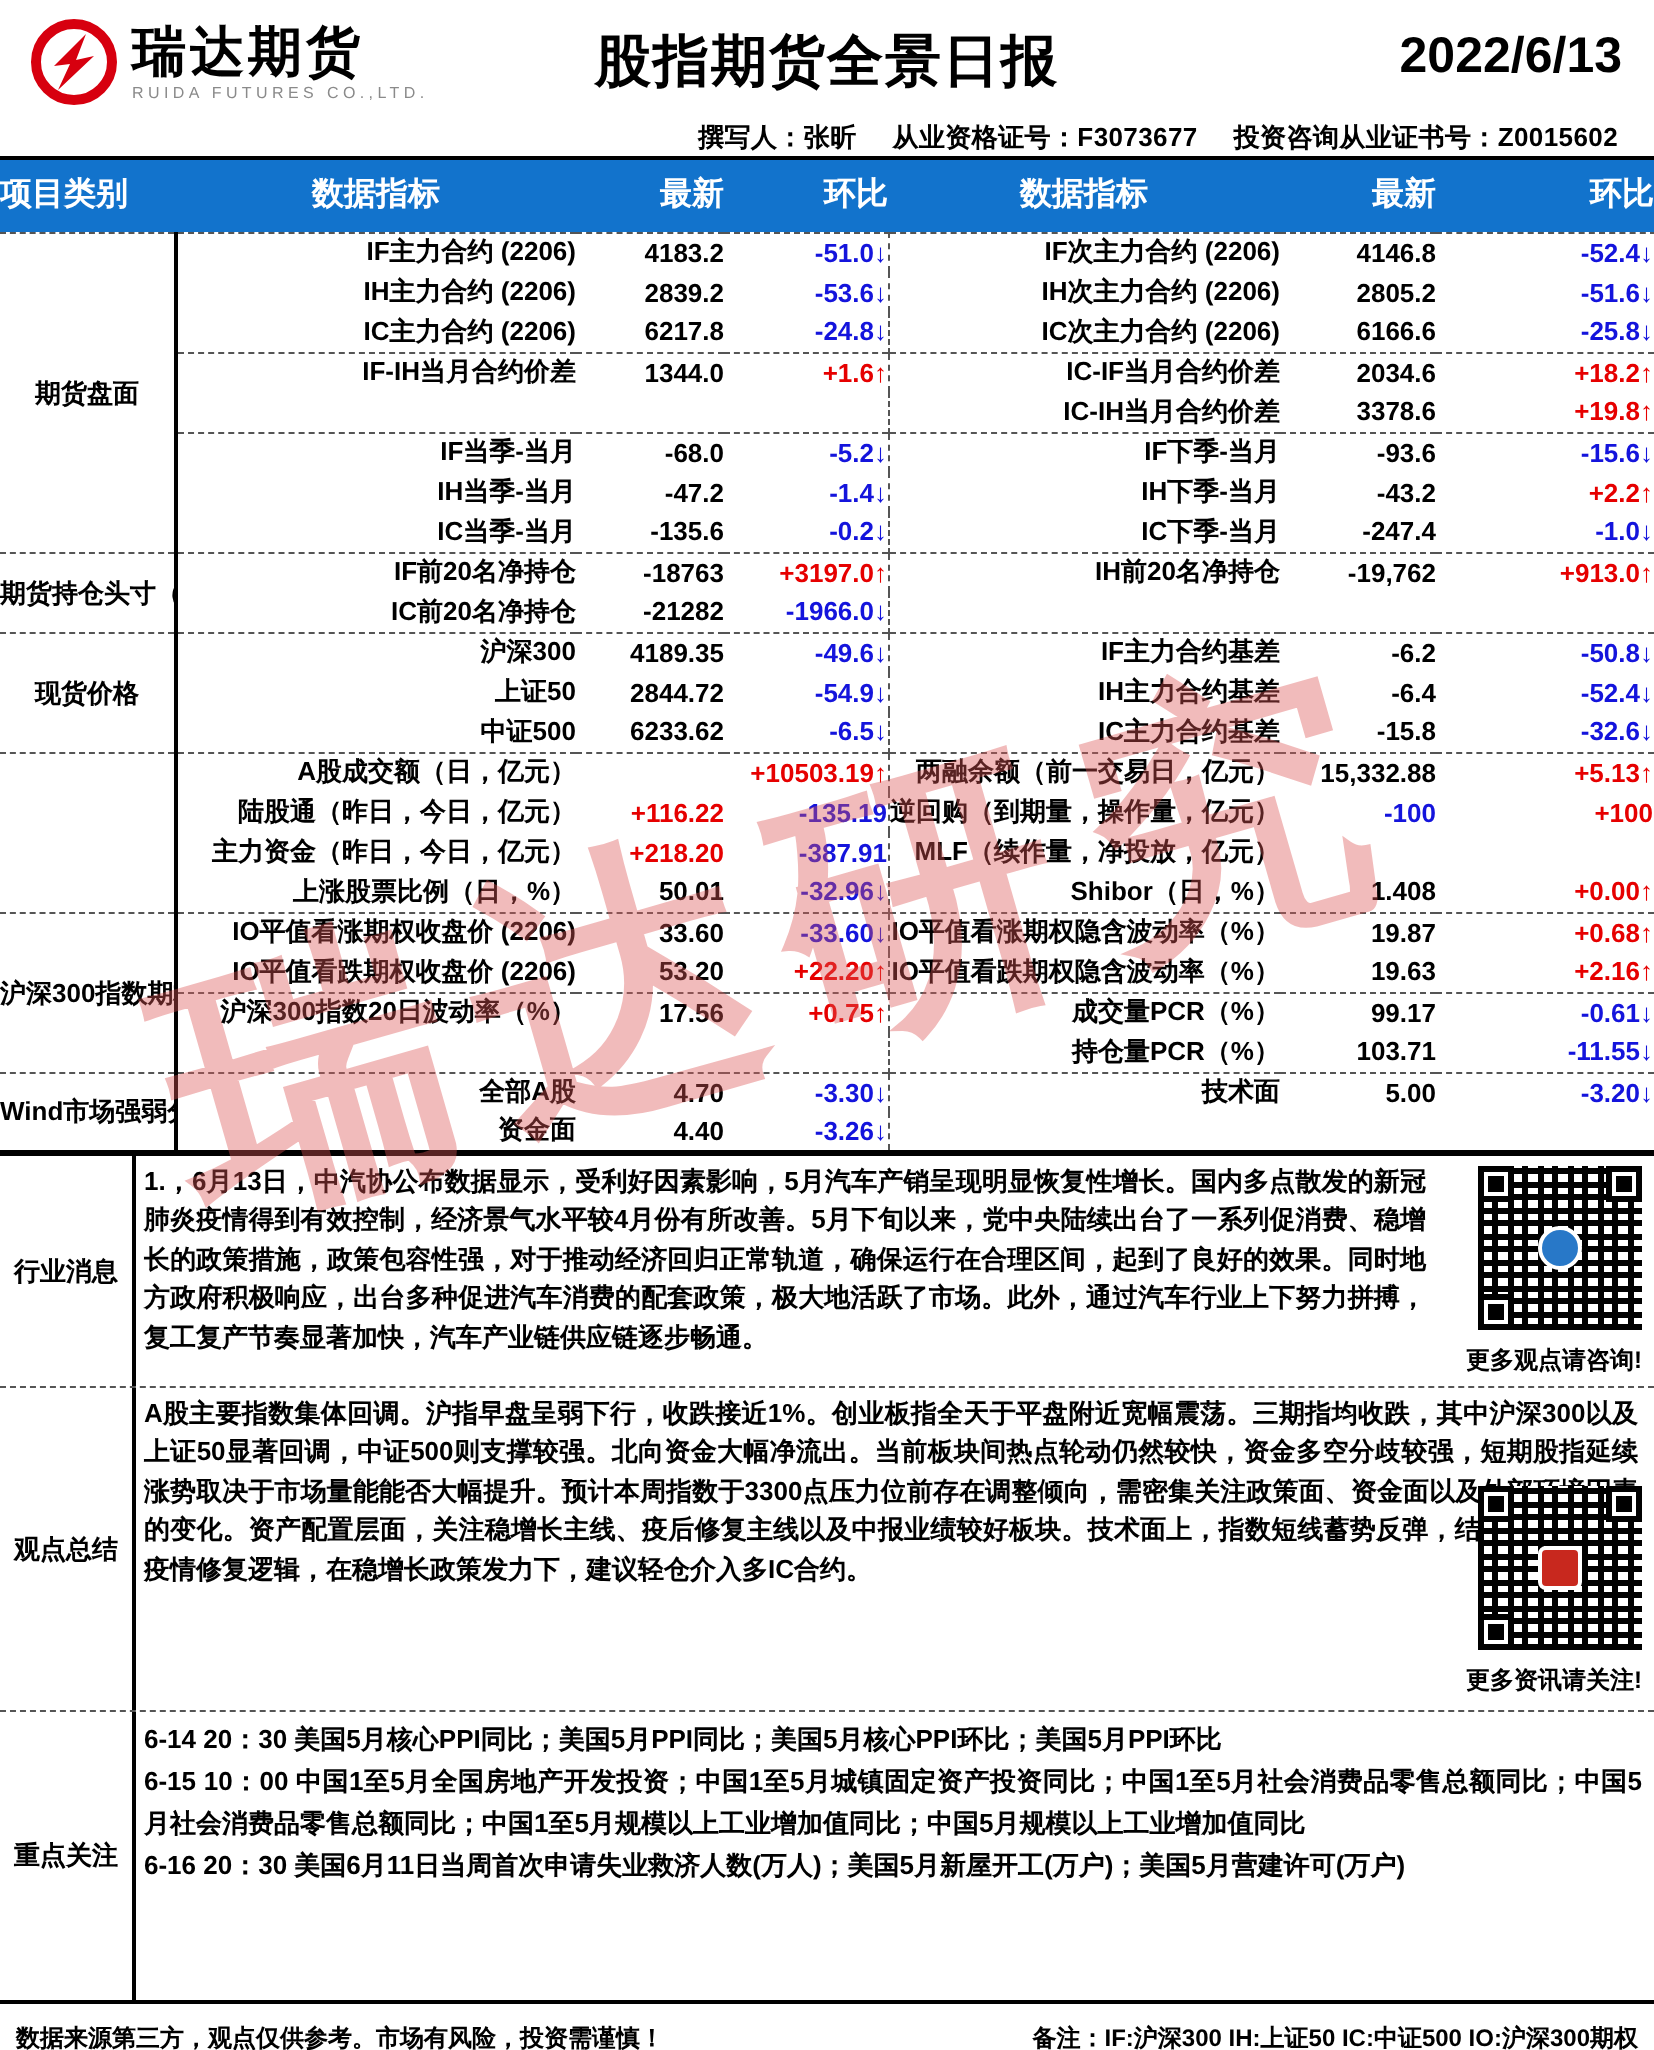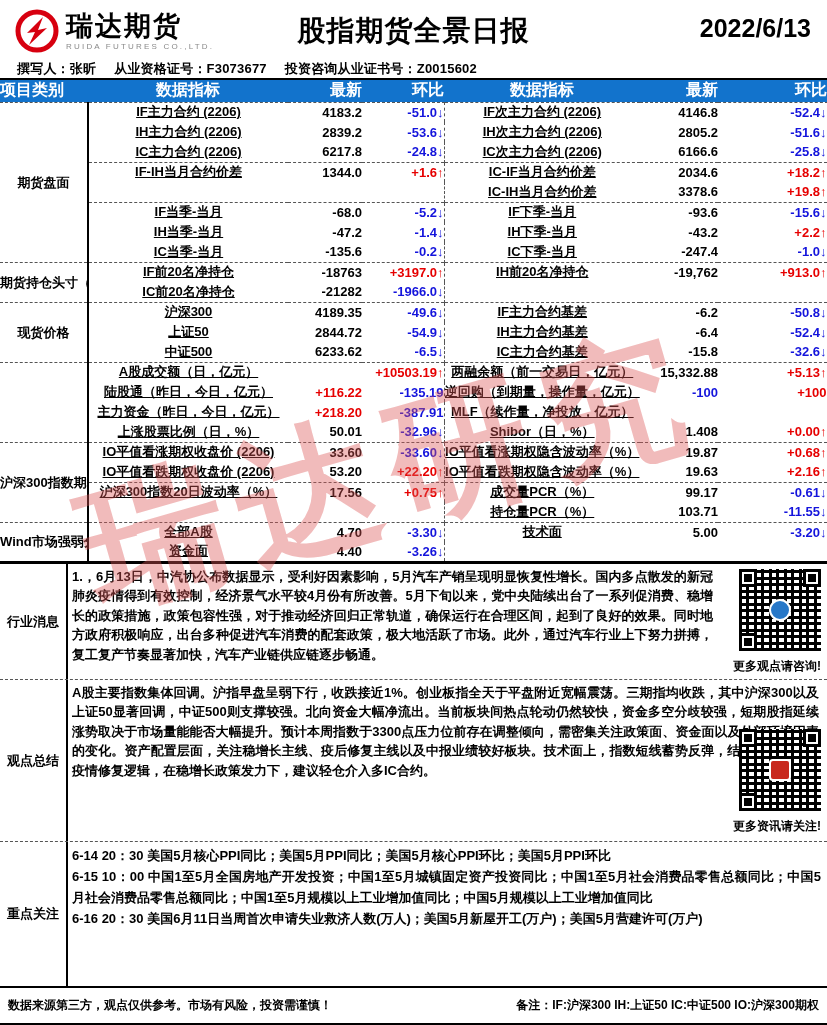--- a/index.html
+++ b/index.html
@@ -19,7 +19,7 @@
     font-size:28px; font-weight:bold; letter-spacing:1px; white-space:nowrap; }
   .doc-date { position:absolute; right:16px; top:14px; font-size:25px; font-weight:bold; }
   .author-line { height:20px; padding-left:17px; font-size:13px; font-weight:bold;
-    border-bottom:2.5px solid #000; letter-spacing:.2px; }
+    border-bottom:2.5px solid #000; letter-spacing:.2px;text-align:right; }
   .author-line span { margin-right:18px; }
   
   table.grid { width:827px; border-collapse:collapse; table-layout:fixed; border-bottom:3px solid #000; }

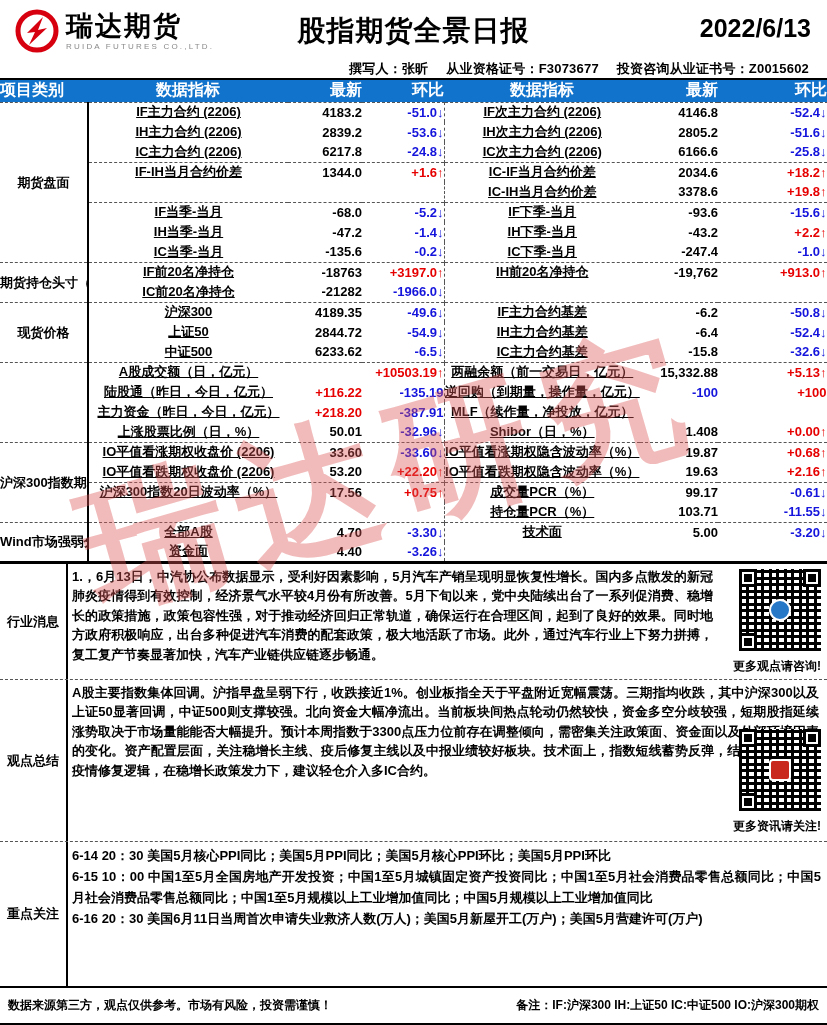--- a/index.html
+++ b/index.html
@@ -24,7 +24,7 @@
   
   table.grid { width:827px; border-collapse:collapse; table-layout:fixed; border-bottom:3px solid #000; }
   table.grid th {
-    background:#1273CC; color:#fff; font-size:16px; font-weight:bold; height:22px; padding:0;
+    background:#1273CC; color:#fff; font-size:16px; font-weight:bold; height:36px; padding:0;
   }
   th.h-cat { text-align:left; padding-left:8px; }
   th.h-lbl { text-align:center; }

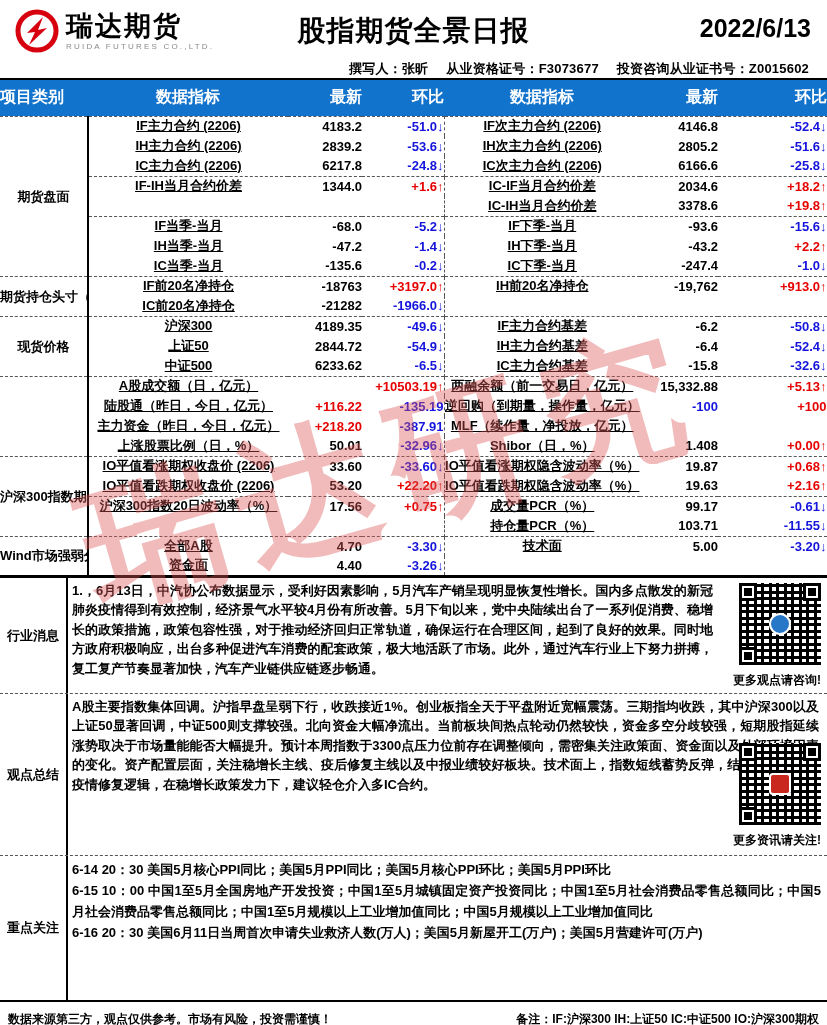--- a/index.html
+++ b/index.html
@@ -32,7 +32,7 @@
   th.h-chg { text-align:right; padding-right:6px; }
   table.grid td { height:20px; font-size:13px; font-weight:bold; padding:0; white-space:nowrap; overflow:hidden; }
   td.cat { border-right:2px solid #000; text-align:center; white-space:normal; line-height:15px; font-size:13px; }
-  td.lbl { text-align:center; padding-left:4px;text-decoration:underline; }
+  td.lbl { text-align:right; padding-left:4px; }
   td.val { text-align:right; padding-right:8px;margin-top:28px; }
   td.chg { text-align:right; padding-right:6px; }
   td.chg.mid { border-right:1.5px dashed #555; }

